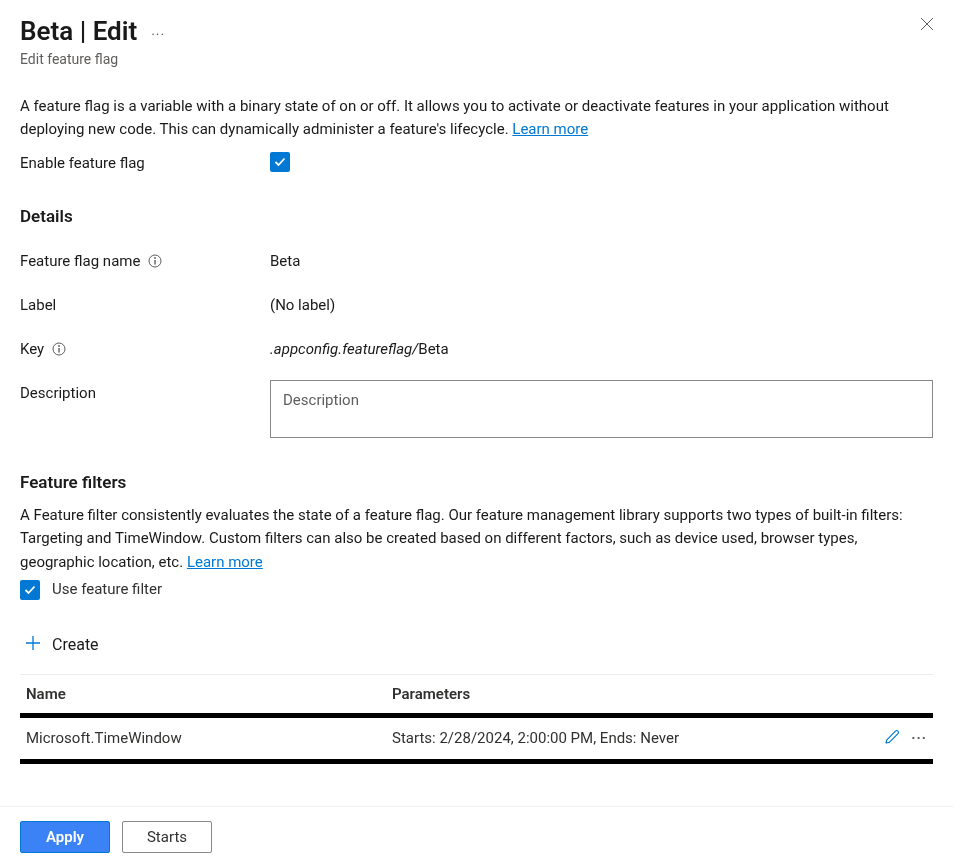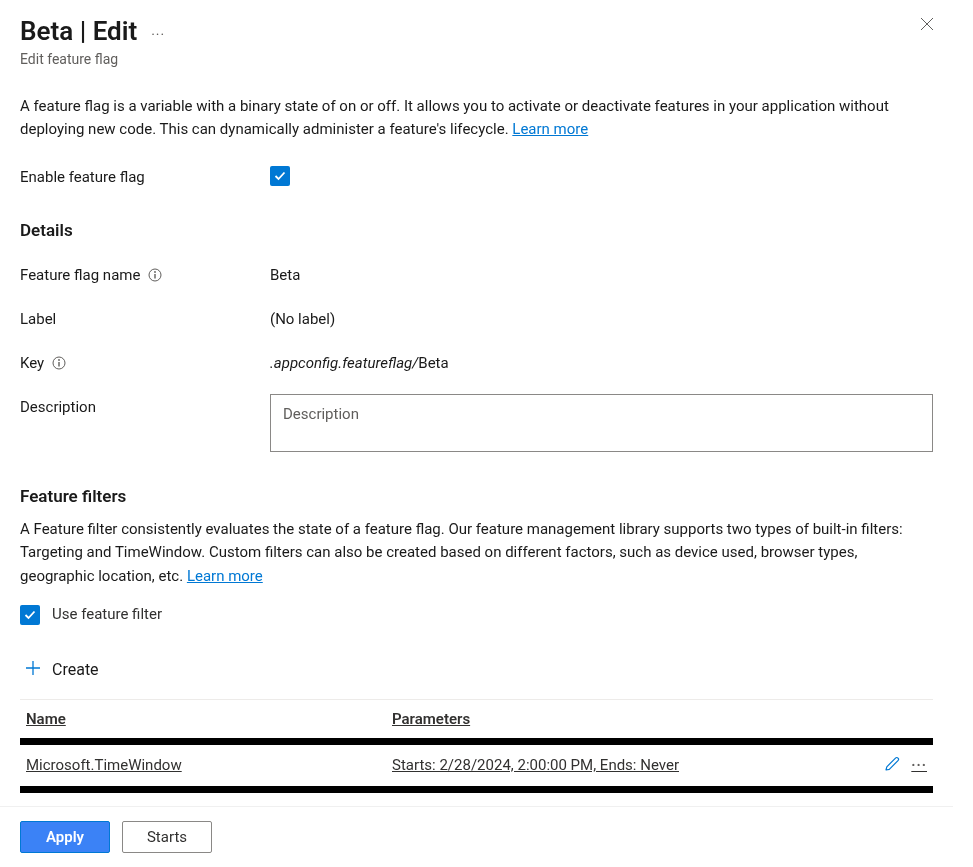--- a/index.html
+++ b/index.html
@@ -64,7 +64,7 @@
     .form-row {
       display: flex;
       align-items: flex-start;
-      margin-top: 24px;
+      margin-top: 10px;
     }
     .form-row.tight { margin-top: 22px; }
     .form-label {

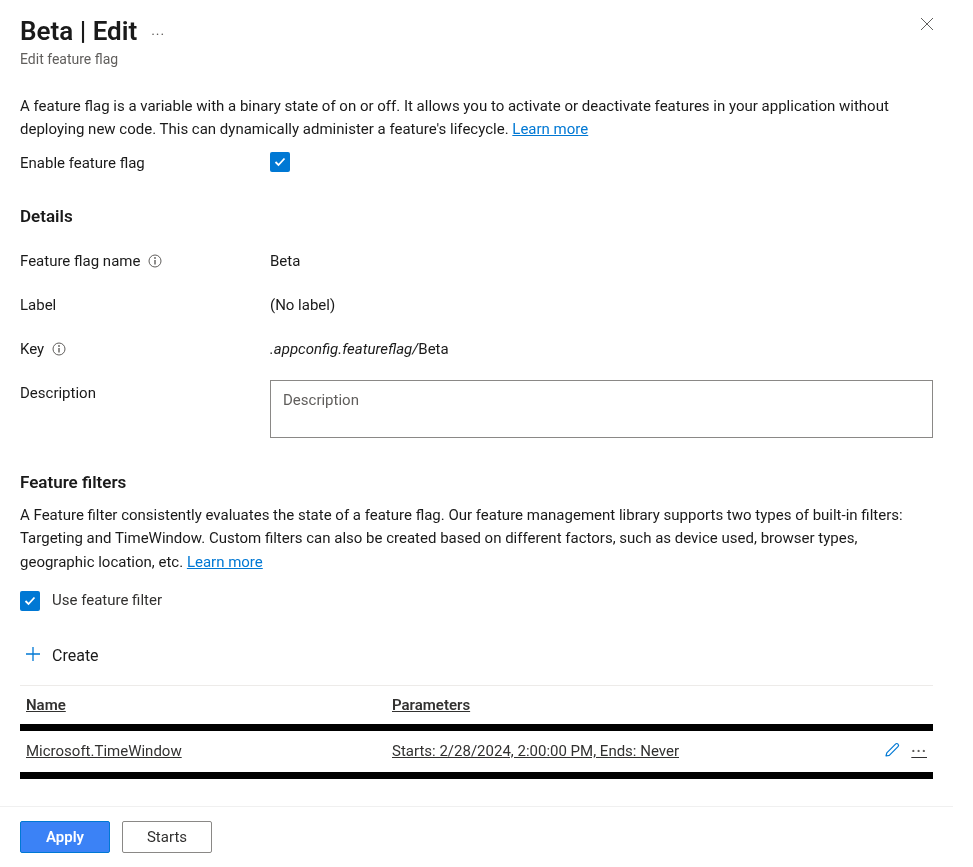--- a/index.html
+++ b/index.html
@@ -130,7 +130,7 @@
       display: flex;
       align-items: center;
       gap: 12px;
-      margin-top: 15px;
+      margin-top: 4px;
     }
     .use-filter-label { font-size: 15px; }
     .create-row {

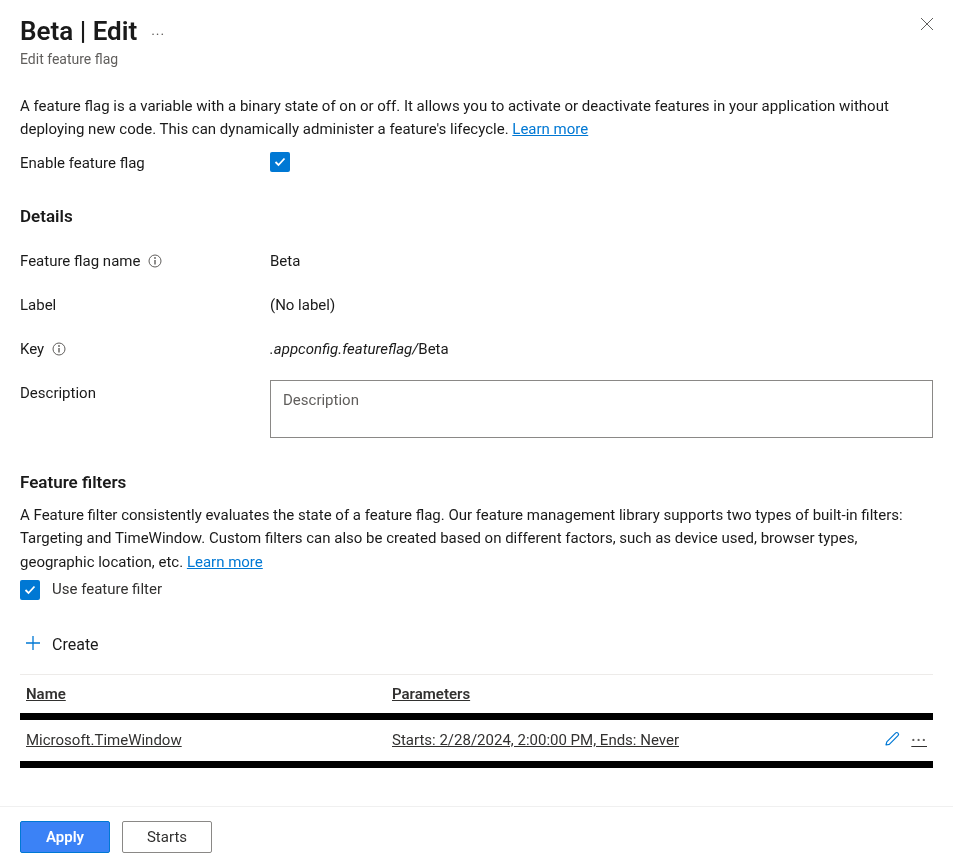--- a/index.html
+++ b/index.html
@@ -152,9 +152,8 @@
     .table-header, .table-row {
       display: flex;
       align-items: center;
-      border-bottom: 7px solid #000000;
+      border-bottom: 5px solid #000000;
       padding: 10px 2px;
-      text-decoration: underline;
     }
     .table-header { font-weight: 600; font-size: 15px; }
     .col-name { width: 350px; padding-left: 4px; }

